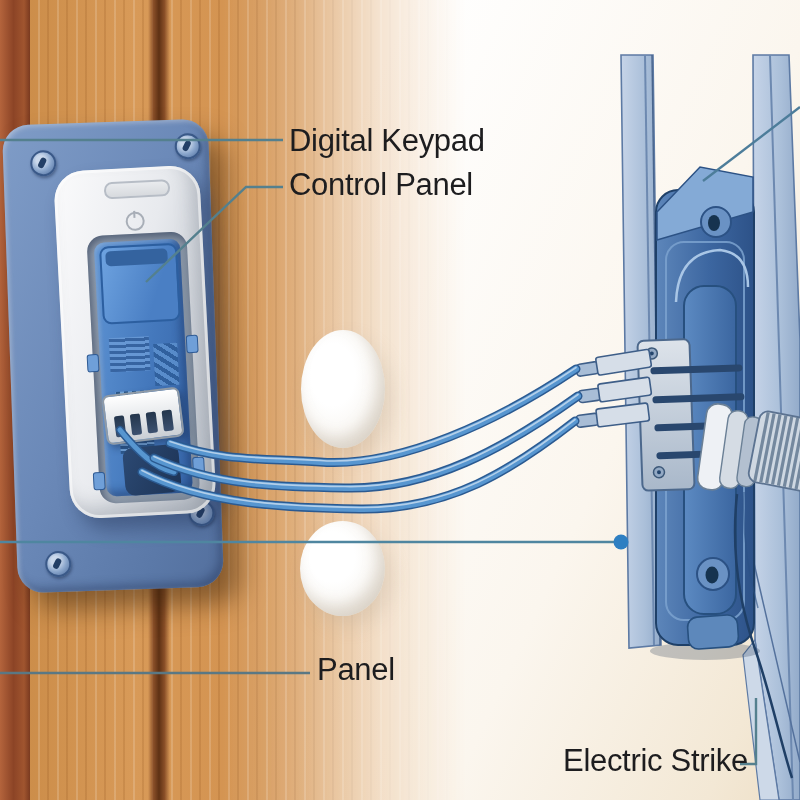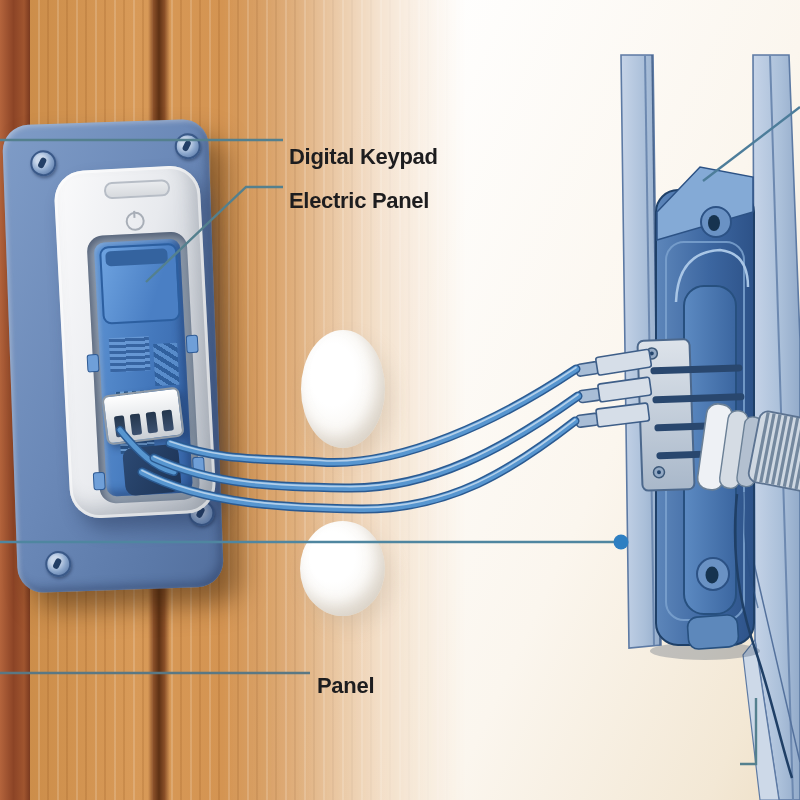--- a/index.html
+++ b/index.html
@@ -91,8 +91,8 @@
   .overlay{left:0;top:0;width:800px;height:800px;pointer-events:none;}
 
   
-  .label{position:absolute;font-weight:700;font-size:22px;line-height:1.12;color:#1d1d1f;
-    letter-spacing:-0.3px;white-space:nowrap;margin-top:21px;}
+  .label{position:absolute;font-weight:400;font-size:31px;line-height:1.12;color:#1d1d1f;
+    letter-spacing:-0.3px;white-space:nowrap;}
   .l-dk{left:289px;top:124px;} .l-cp{left:289px;top:168px;}
   .l-pl{left:317px;top:653px;} .l-es{left:563px;top:744px;}
 </style>

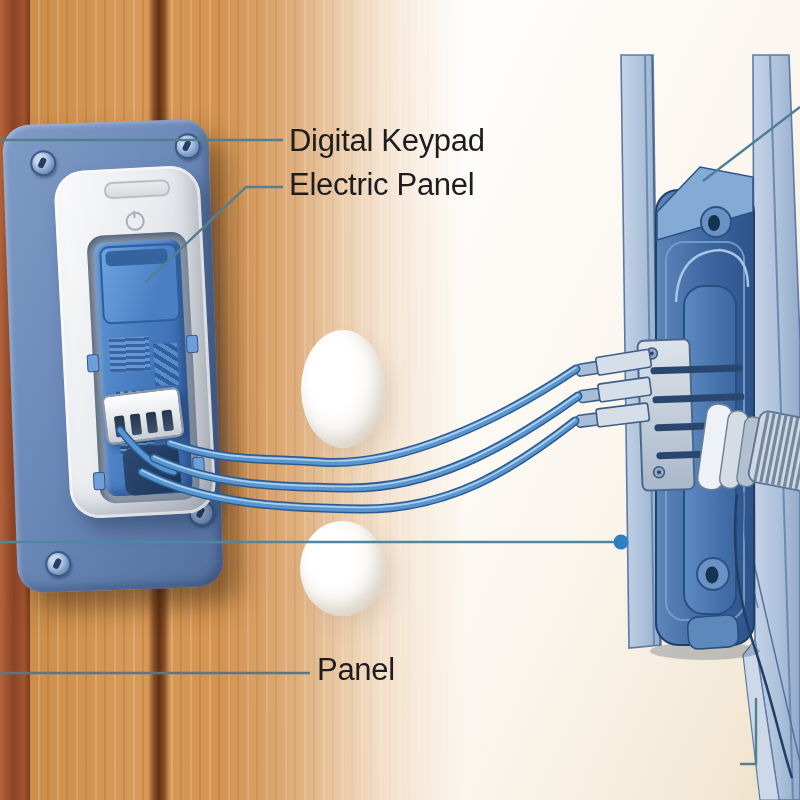--- a/index.html
+++ b/index.html
@@ -281,7 +281,7 @@
   </svg>
 
   <div class="label l-dk">Digital Keypad</div>
-  <div class="label l-cp">Electric Panel</div>
+  <div class="label l-cp">Control Panel</div>
   <div class="label l-pl">Panel</div>
 </div>
 

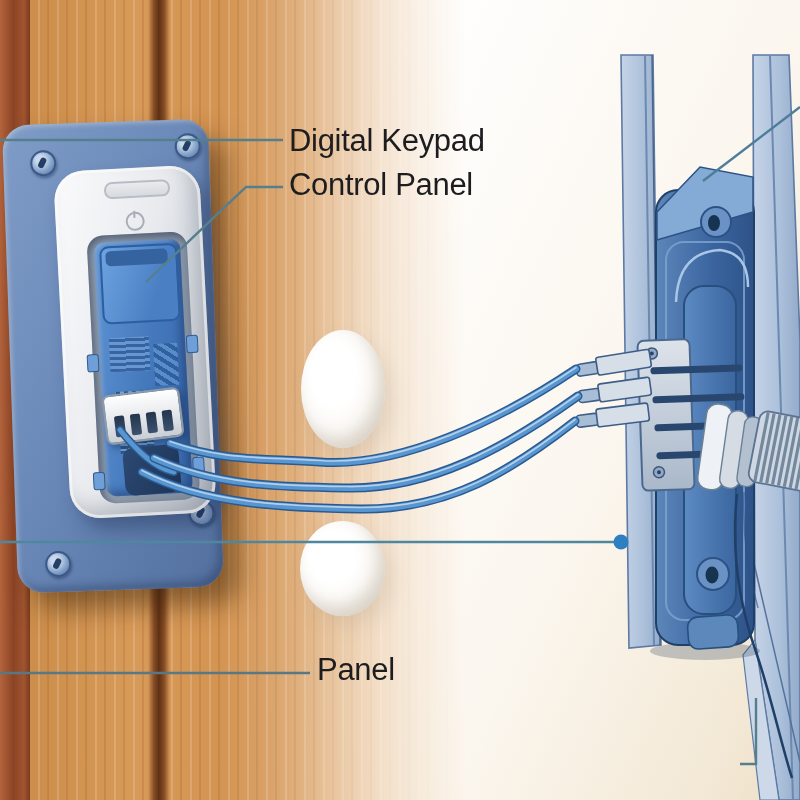--- a/index.html
+++ b/index.html
@@ -283,6 +283,7 @@
   <div class="label l-dk">Digital Keypad</div>
   <div class="label l-cp">Control Panel</div>
   <div class="label l-pl">Panel</div>
+  <div class="label l-es">Electric Strike</div>
 </div>
 
 </body></html>

